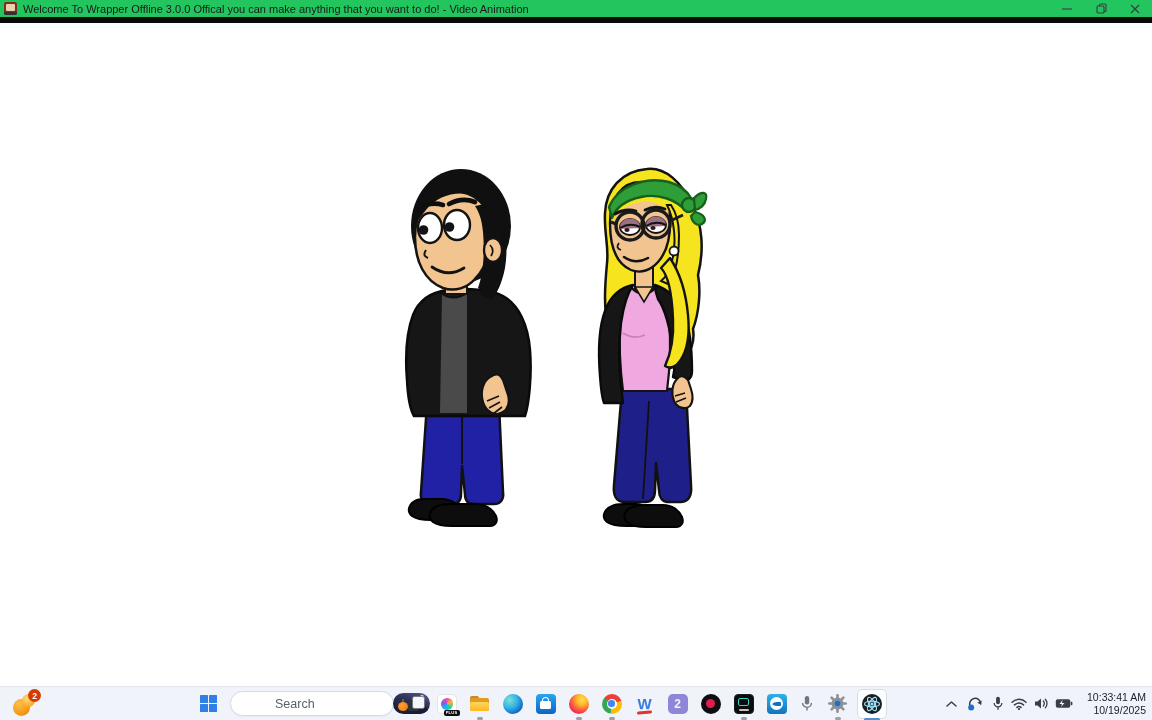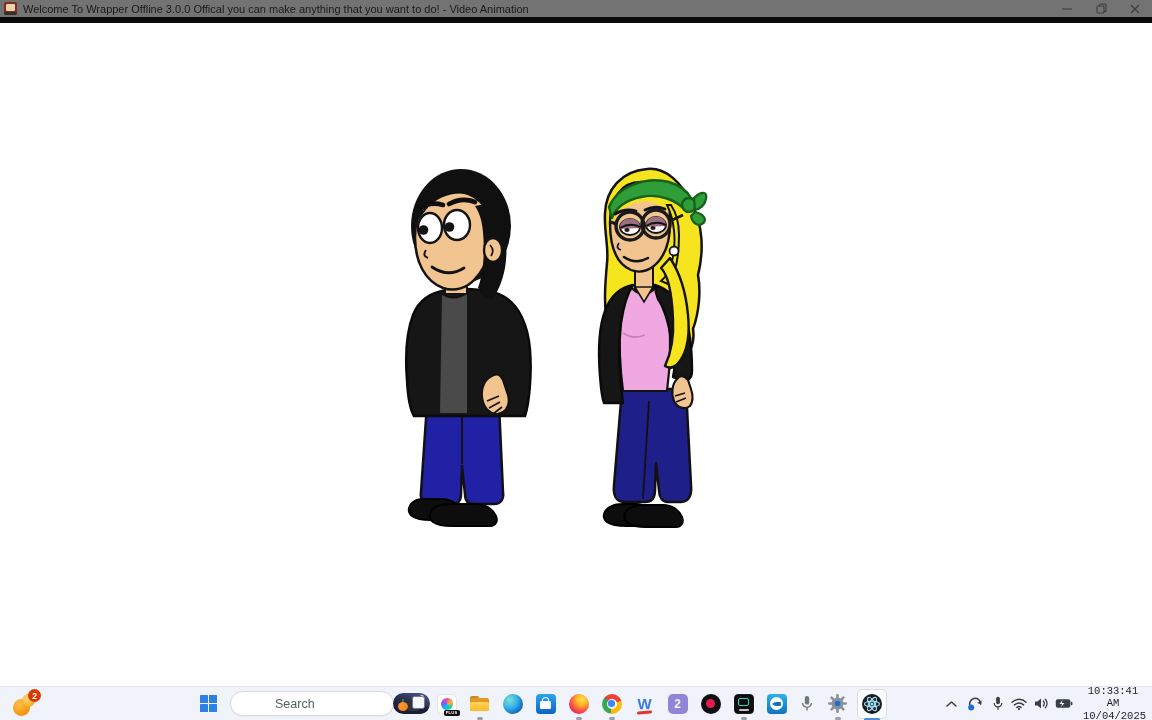--- a/index.html
+++ b/index.html
@@ -8,7 +8,7 @@
   .screen { position:relative; width:1152px; height:720px; overflow:hidden; background:#fff; }
 
   
-  .titlebar { position:absolute; left:0; top:0; width:1152px; height:17px; background:#737373; display:flex; align-items:center; }
+  .titlebar { position:absolute; left:0; top:0; width:1152px; height:17px; background:#22c55e; display:flex; align-items:center; }
   .app-ico { width:13px; height:13px; margin-left:4px; border-radius:2px; background:#7c2d24; position:relative; overflow:hidden; flex:0 0 auto; }
   .app-ico-face { position:absolute; left:2px; top:2px; right:2px; bottom:4px; background:#ecd2a8; border-radius:1px; }
   .app-ico::after { content:""; position:absolute; left:0; right:0; bottom:0; height:3px; background:#33302e; }

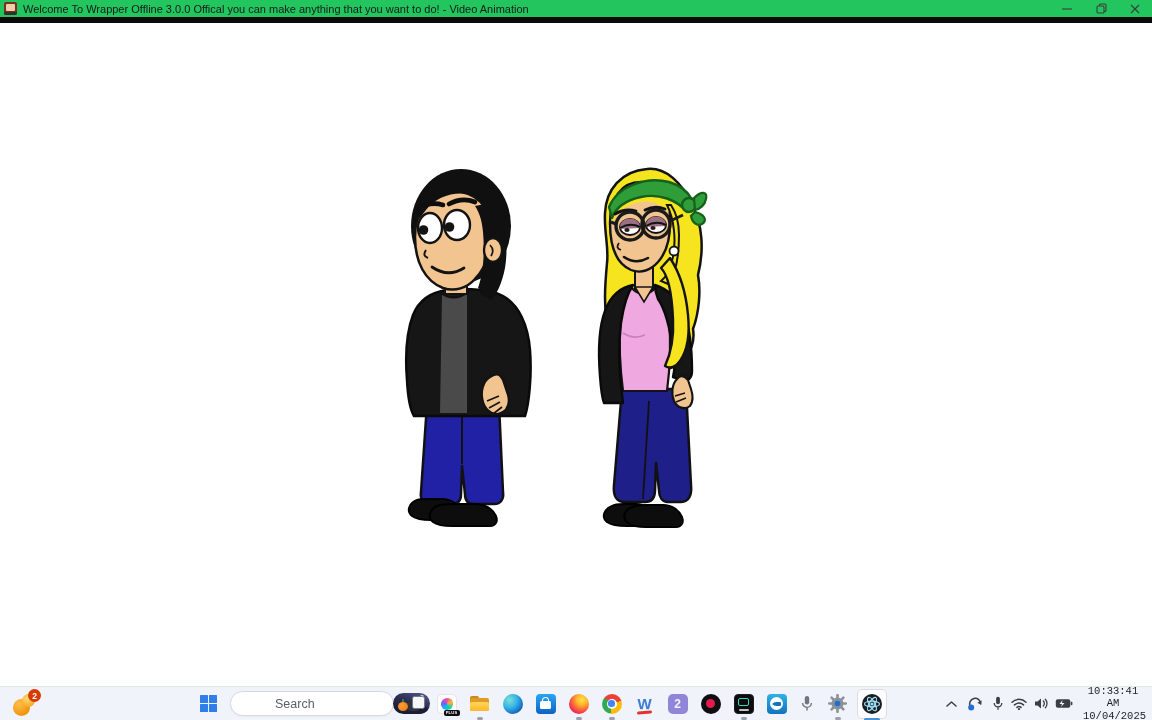--- a/index.html
+++ b/index.html
@@ -96,7 +96,7 @@
 
   .icon-electron { position:relative; width:20px; height:20px; border-radius:50%; background:#1b1e24; display:flex; align-items:center; justify-content:center; }
 
-  .tb-right { position:absolute; right:0; top:0; height:100%; display:flex; align-items:center; padding-right:6px;font-family:Liberation Mono, monospace; }
+  .tb-right { position:absolute; right:0; top:0; height:100%; display:flex; align-items:center; padding-right:6px; }
   .tray-btn { height:30px; display:flex; align-items:center; justify-content:center; border-radius:4px; }
   .clock { width:66px; margin-left:4px; display:flex; flex-direction:column; align-items:flex-end; justify-content:center; font-size:10.5px; line-height:12.5px; color:#1b1f26; }
 </style>

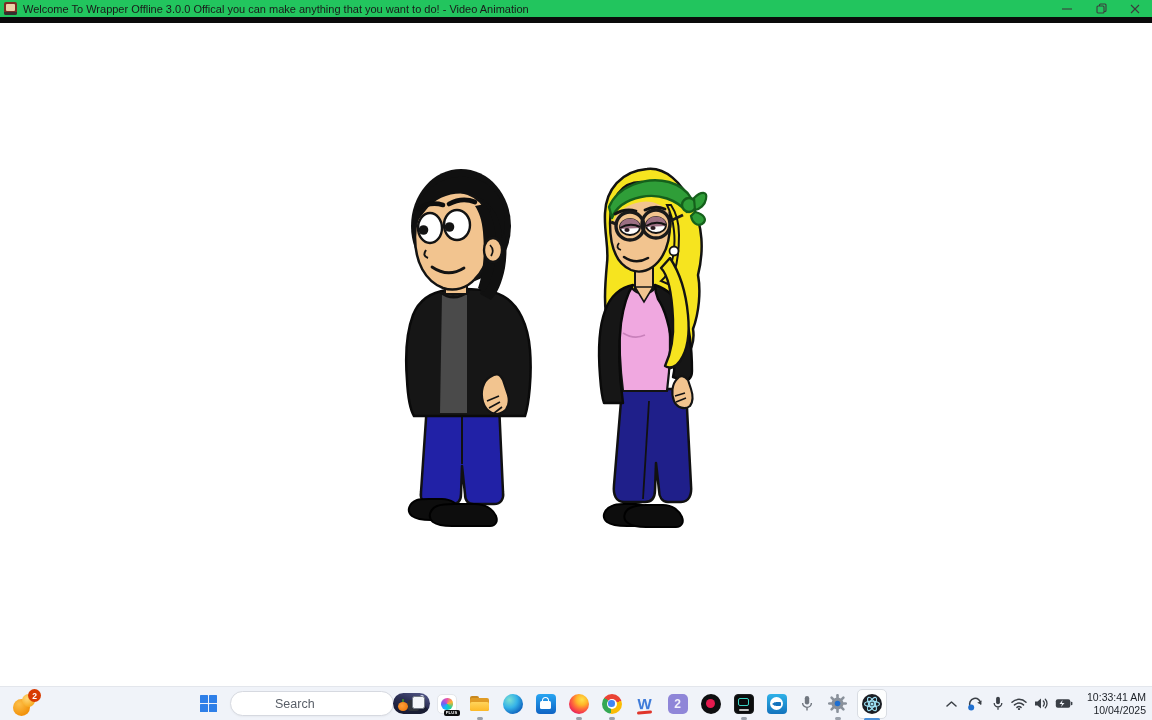--- a/index.html
+++ b/index.html
@@ -394,7 +394,7 @@
       </button>
       <button class="clock">
         <span>10:33:41 AM</span>
-        <span>10/04/2025</span>
+        <span>10/19/2025</span>
       </button>
     </div>
   </footer>

